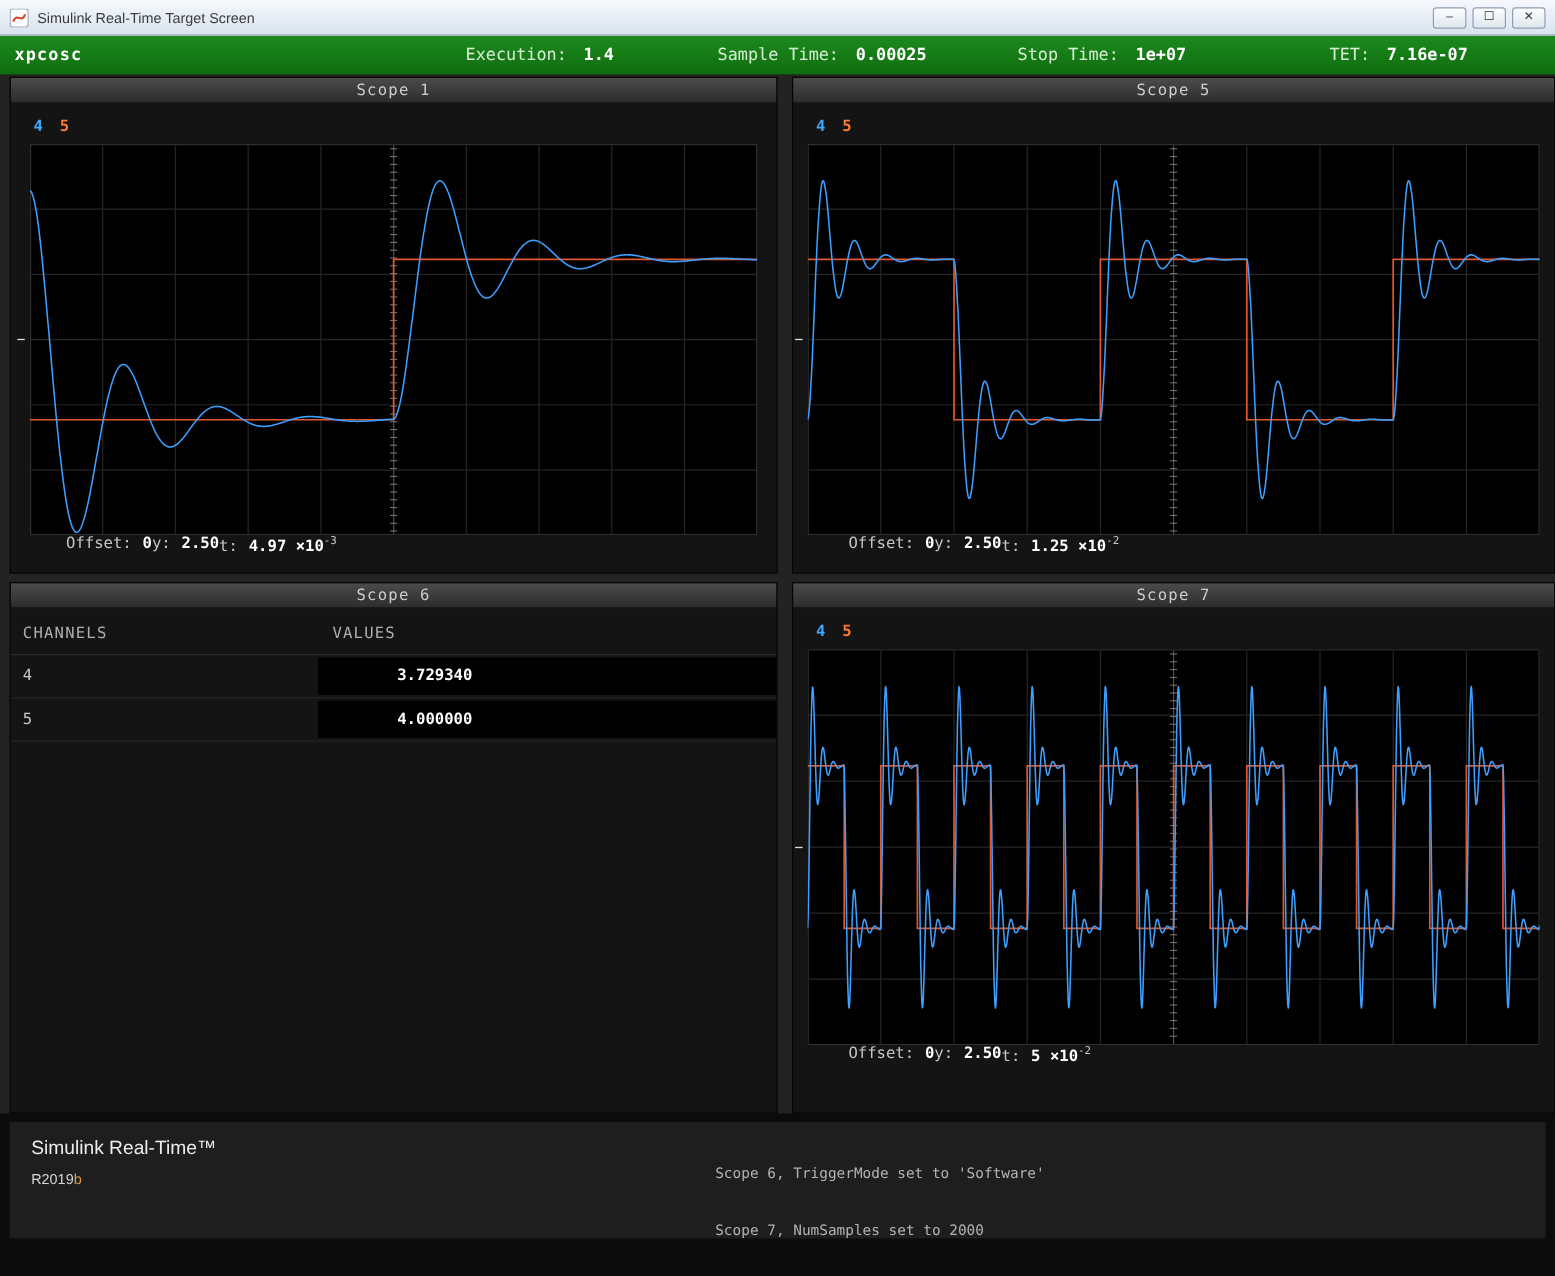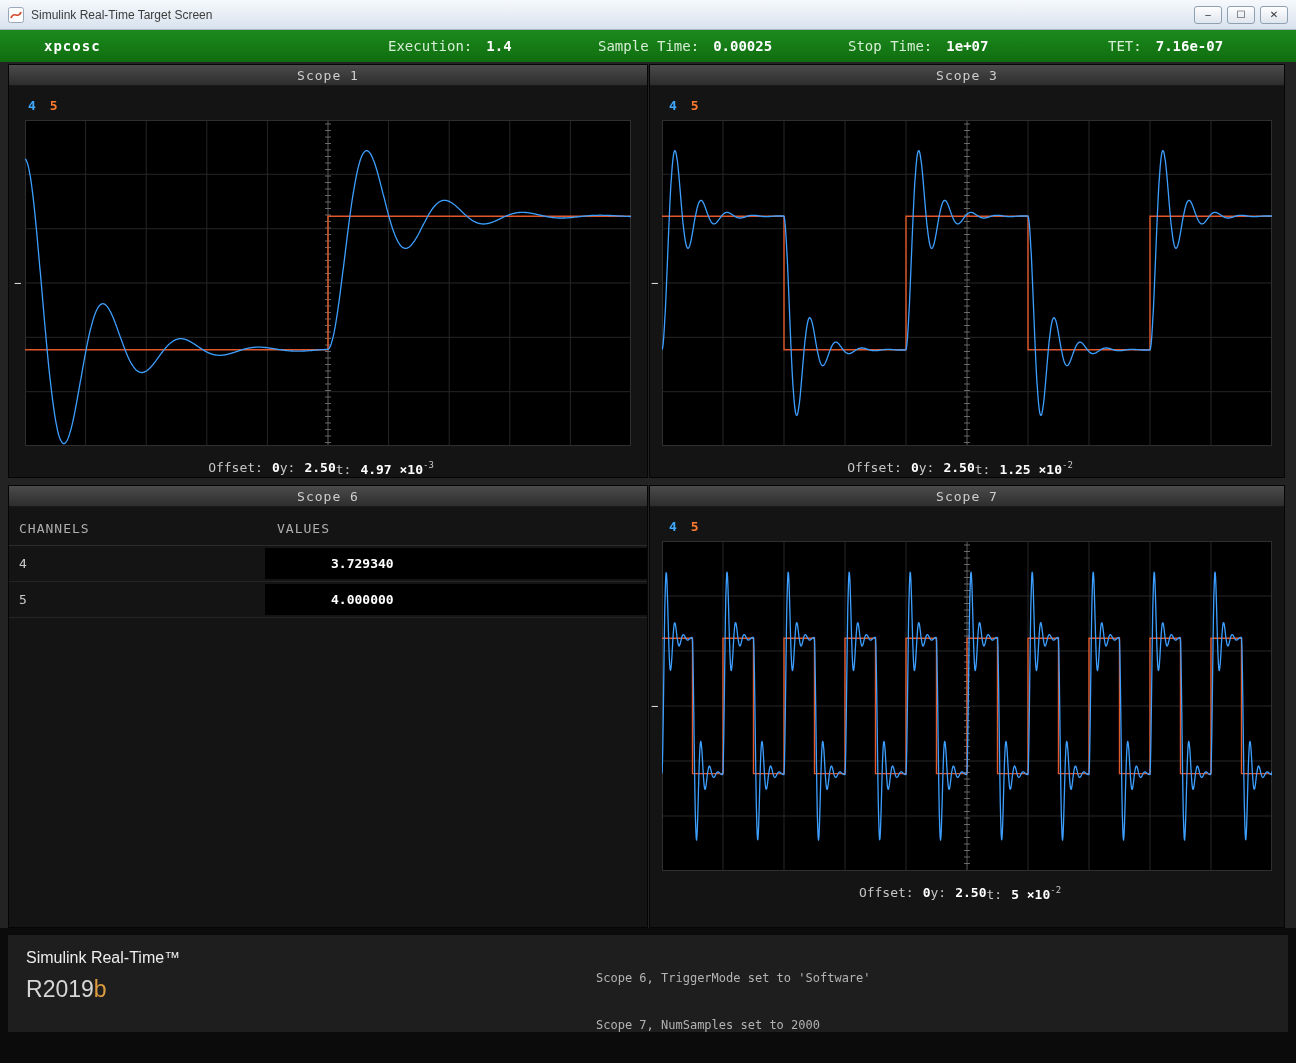--- a/index.html
+++ b/index.html
@@ -19,7 +19,7 @@
   
   .statusbar { height:32px; background:linear-gradient(#1d8a1d,#0f6d0f); position:relative; flex:0 0 auto;
                color:#fff; font-size:14px; line-height:32px; }
-  .sb-app { position:absolute; left:12px; font-weight:bold; letter-spacing:1px;margin-left:32px; }
+  .sb-app { position:absolute; left:12px; font-weight:bold; letter-spacing:1px; }
   .sb-group { position:absolute; top:0; white-space:nowrap; }
   .sb-label { color:#d6eed6; }
   .sb-value { color:#ffffff; font-weight:bold; margin-left:14px; }

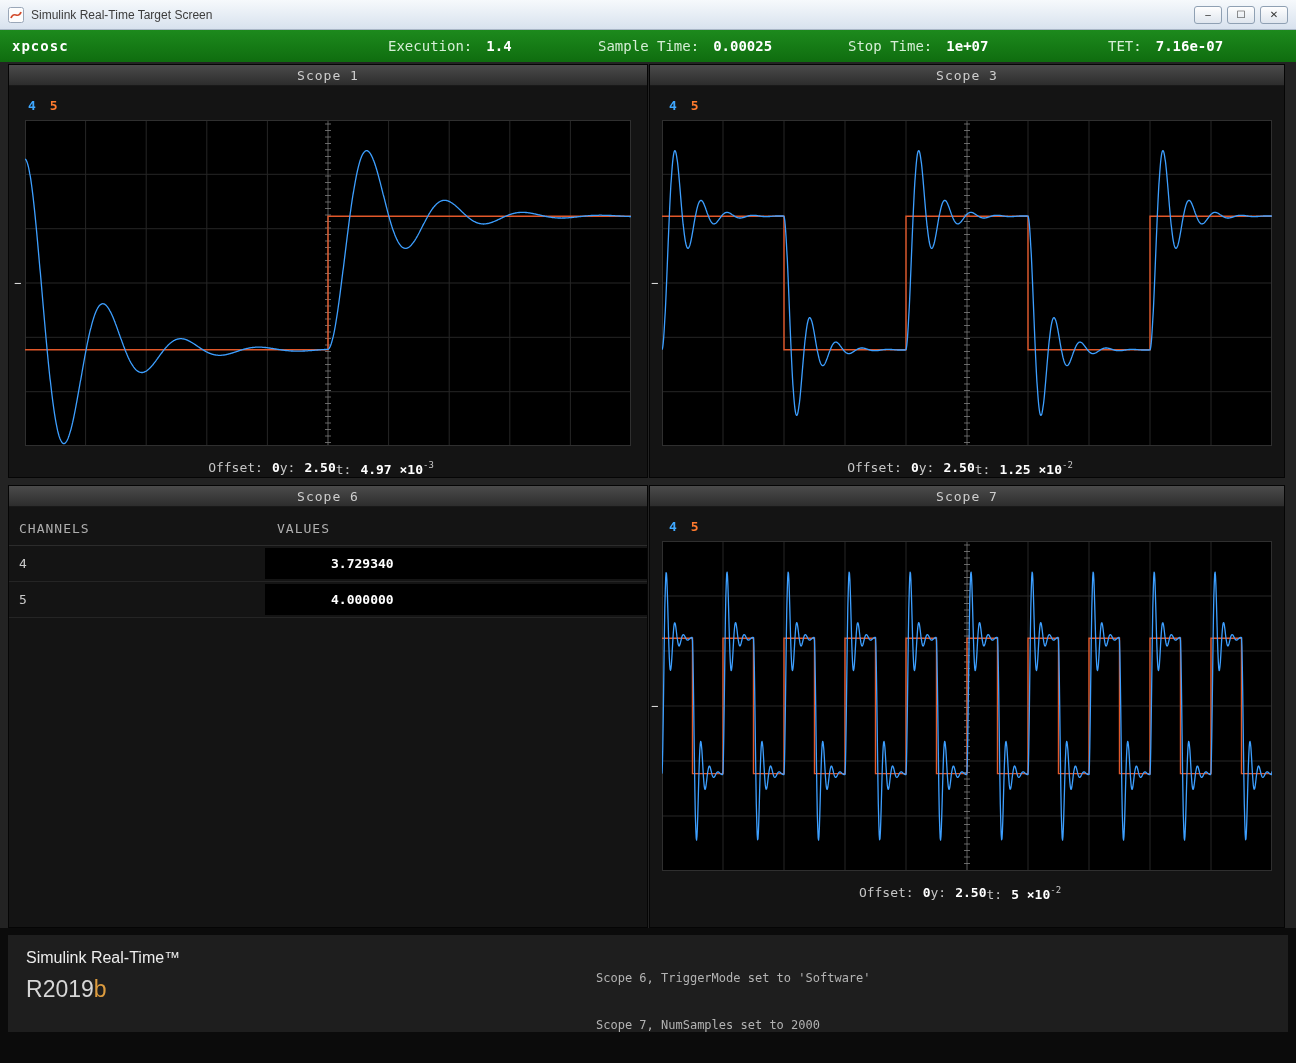--- a/index.html
+++ b/index.html
@@ -26,7 +26,7 @@
 
   
   .main { background:#232323; padding:2px 8px 0 8px; display:grid;
-          grid-template-columns:640px 636px; grid-template-rows:414px 443px; gap:7px 1px; flex:0 0 auto; }
+          grid-template-columns:640px 636px; grid-template-rows:414px 443px; gap:7px 12px; flex:0 0 auto; }
   .scope-panel { background:#141414; border:1px solid #050505; display:flex; flex-direction:column; overflow:hidden; }
   .scope-header { height:21px; flex:0 0 auto; background:linear-gradient(#4b4b4b,#2d2d2d); color:#cecece;
                   font-size:13px; line-height:21px; text-align:center; border-bottom:1px solid #191919; letter-spacing:1px; }

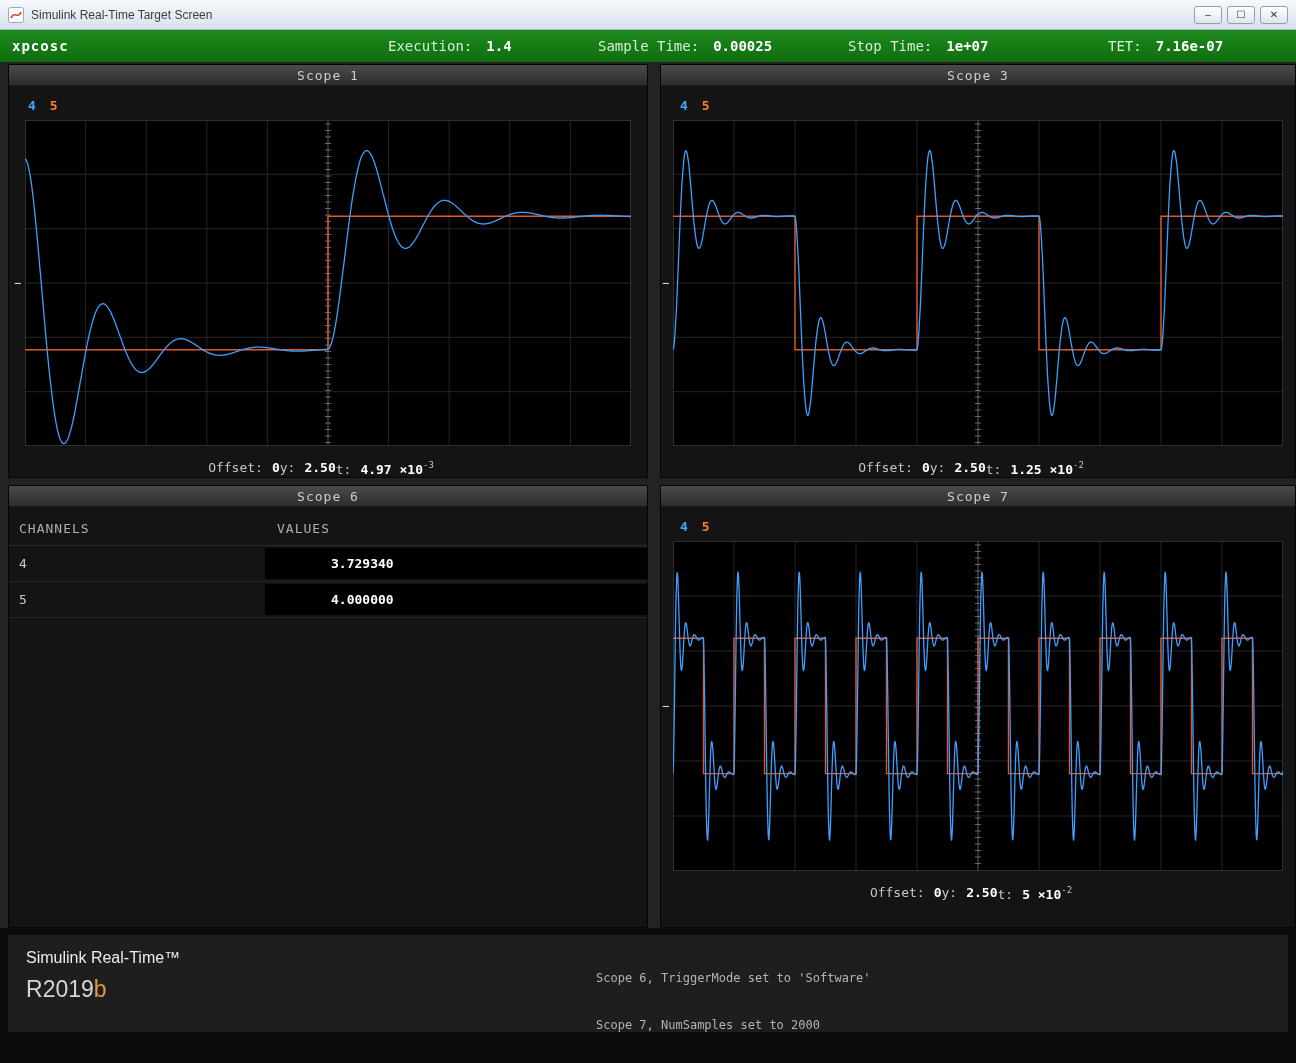--- a/index.html
+++ b/index.html
@@ -188,7 +188,7 @@
     </div>
 
     <div class="scope-panel">
-      <div class="scope-header">Scope 3</div>
+      <div class="scope-header">Scope 5</div>
       <div class="ch-row">
         <span class="ch-4">4</span>
         <span class="ch-5">5</span>

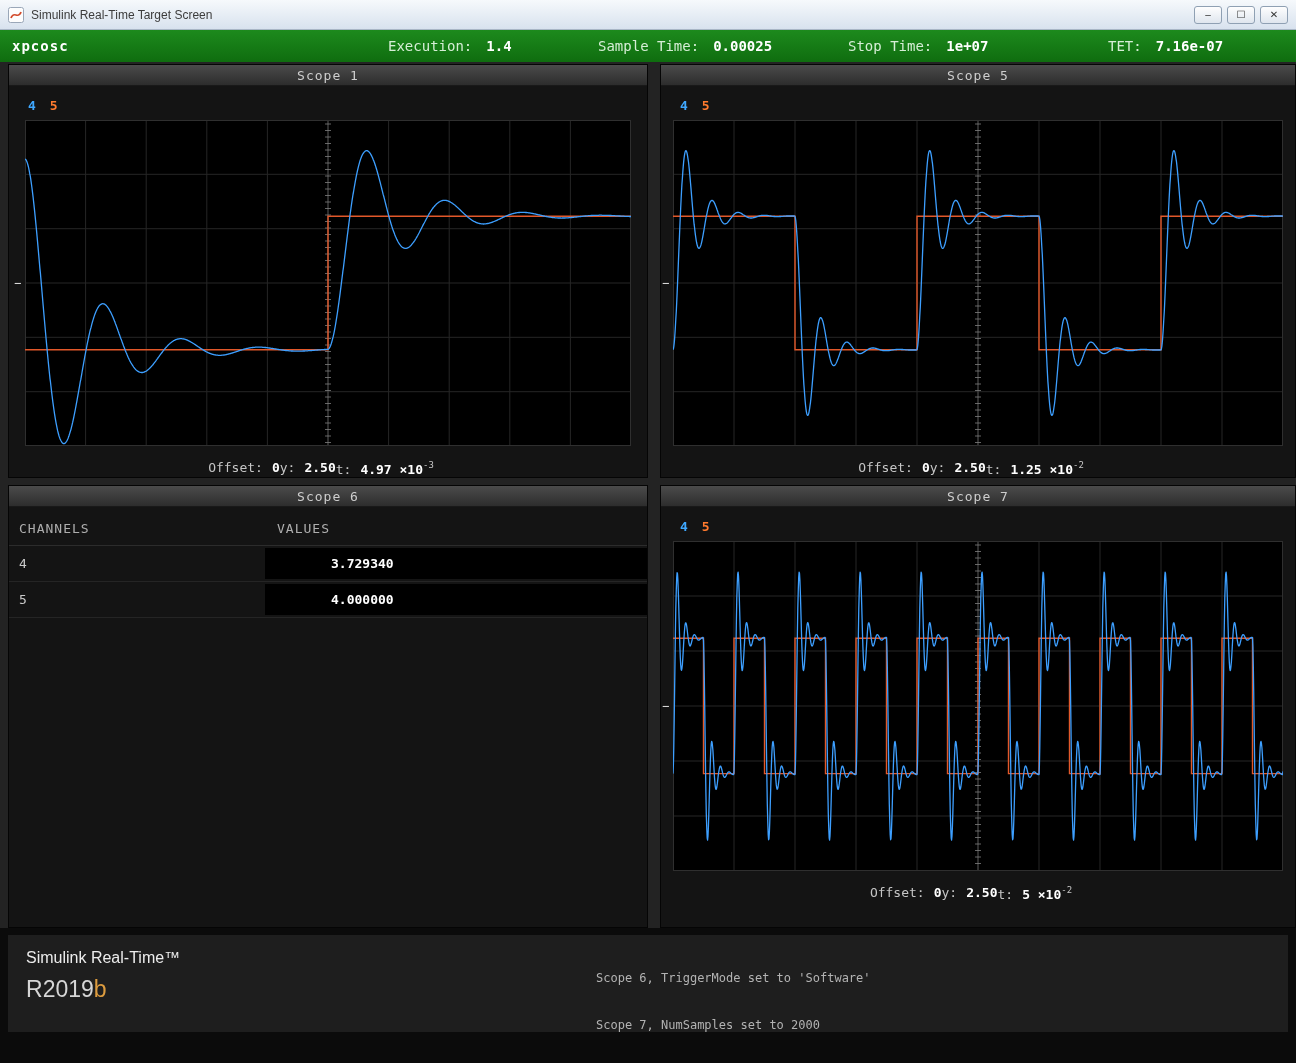--- a/index.html
+++ b/index.html
@@ -34,7 +34,7 @@
   .ch-4 { color:#3fa8ff; } .ch-5 { color:#ff7a2e; }
   .plot-wrap { position:relative; align-self:center; flex:0 0 auto; font-size:0; }
   .y-marker { position:absolute; left:-11px; top:50%; transform:translateY(-50%); color:#e0e0e0; font-size:12px; }
-  .scope-footer { display:flex; justify-content:center; padding:14px 60px 0 46px; font-size:13px; color:#c6c6c6; }
+  .scope-footer { display:flex; justify-content:flex-start; padding:0 60px 0 46px; font-size:13px; color:#c6c6c6; }
   .scope-footer .val { color:#fff; font-weight:bold; margin-left:9px; }
   sup { font-size:9px; vertical-align:6px; }
 

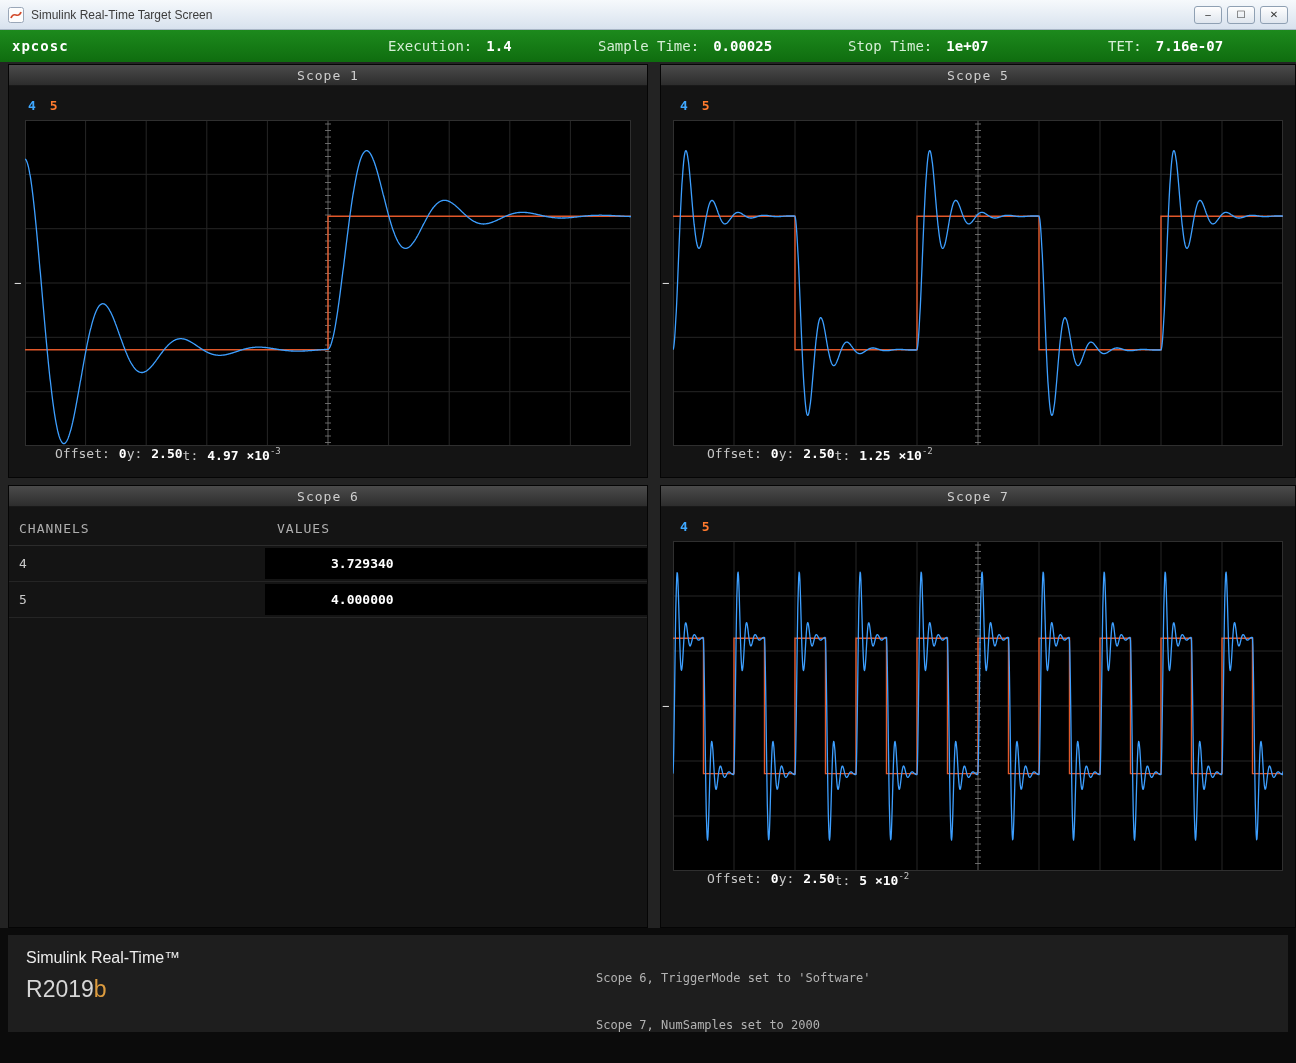--- a/index.html
+++ b/index.html
@@ -53,7 +53,7 @@
   .bottom-panel { height:97px; background:#1e1e1e; display:flex; }
   .branding { width:588px; padding:14px 0 0 18px; font-family:"Liberation Sans", sans-serif; }
   .brand1 { color:#ececec; font-size:16px; }
-  .brand2 { font-size:23px; margin-top:9px; }
+  .brand2 { font-size:12px; margin-top:9px; }
   .brand2 .wt { color:#d6d6d6; }
   .brand2 .rel { color:#dd9c3f; }
   .log { flex:1; padding-top:5px; font-size:12px; color:#b3b3b3; line-height:15.5px; white-space:pre; }

